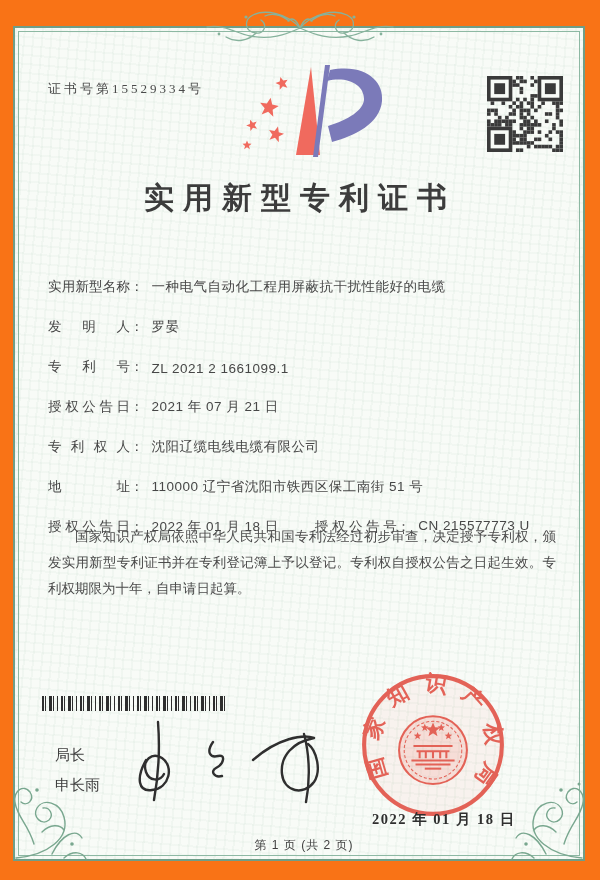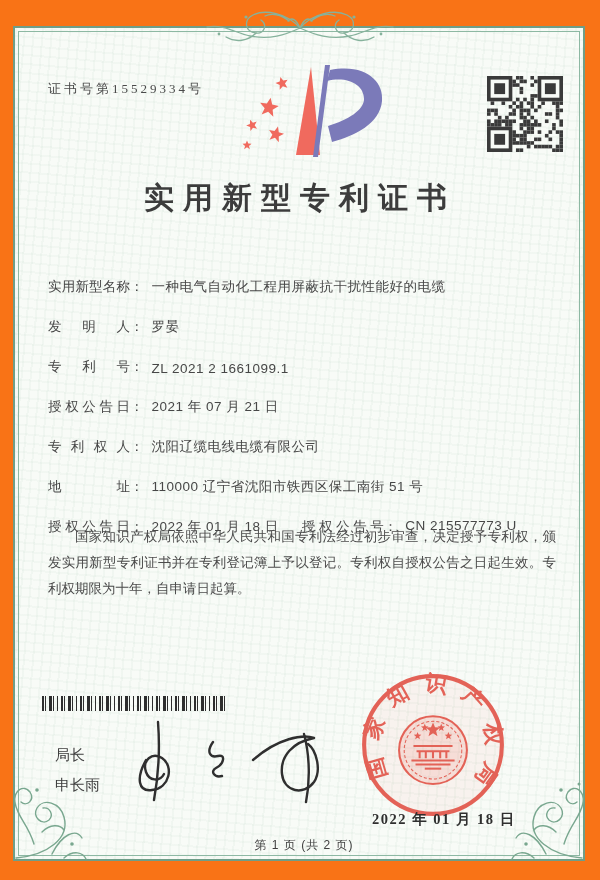--- a/index.html
+++ b/index.html
@@ -22,7 +22,7 @@
   .flabel{display:inline-block;width:82px;text-align:justify;text-align-last:justify;flex:0 0 82px;}
   .fcolon{flex:0 0 auto;margin-right:8px;}
   .fvalue{letter-spacing:.5px;}
-  .grow2{margin-left:23px;display:flex;}
+  .grow2{margin-left:36px;display:flex;}
   .paras{position:absolute;left:48px;top:524px;width:508px;font-size:13.5px;color:#4b4b4b;
     line-height:26px;text-align:justify;font-family:"Liberation Serif",serif;}
   .paras p{margin:0;text-indent:2em;}

